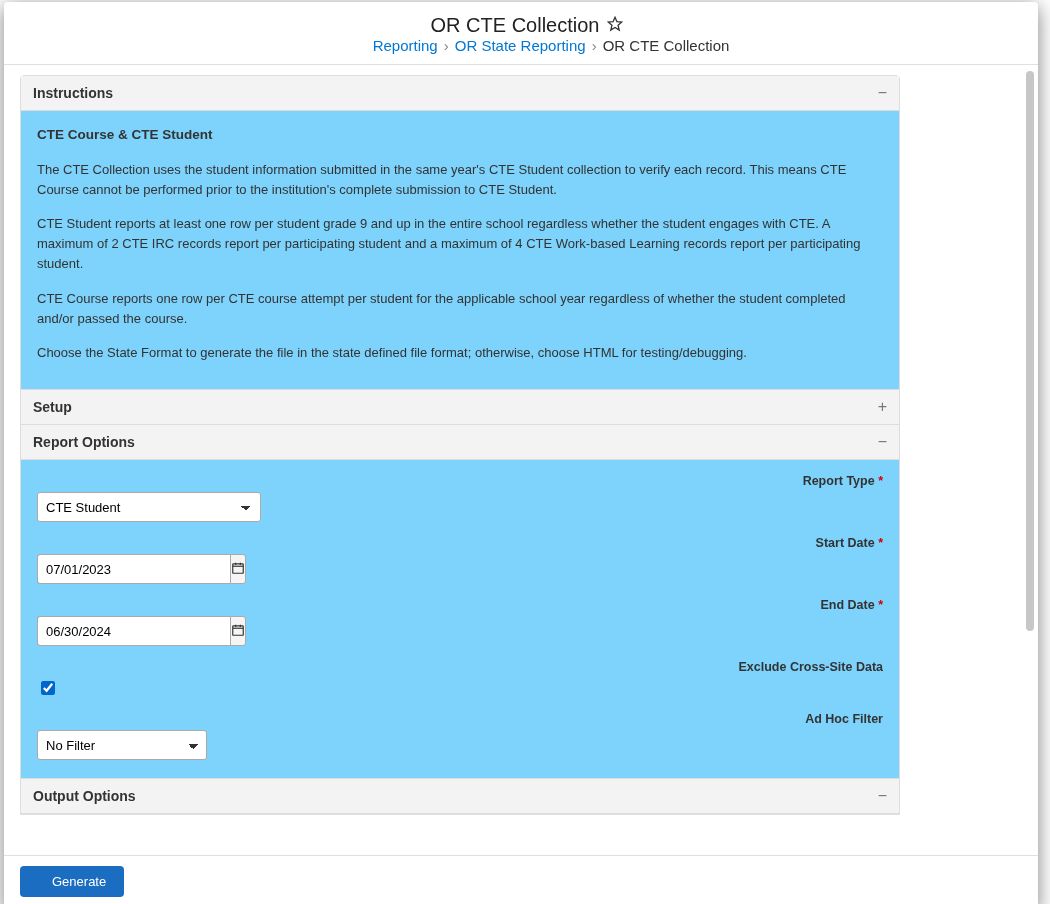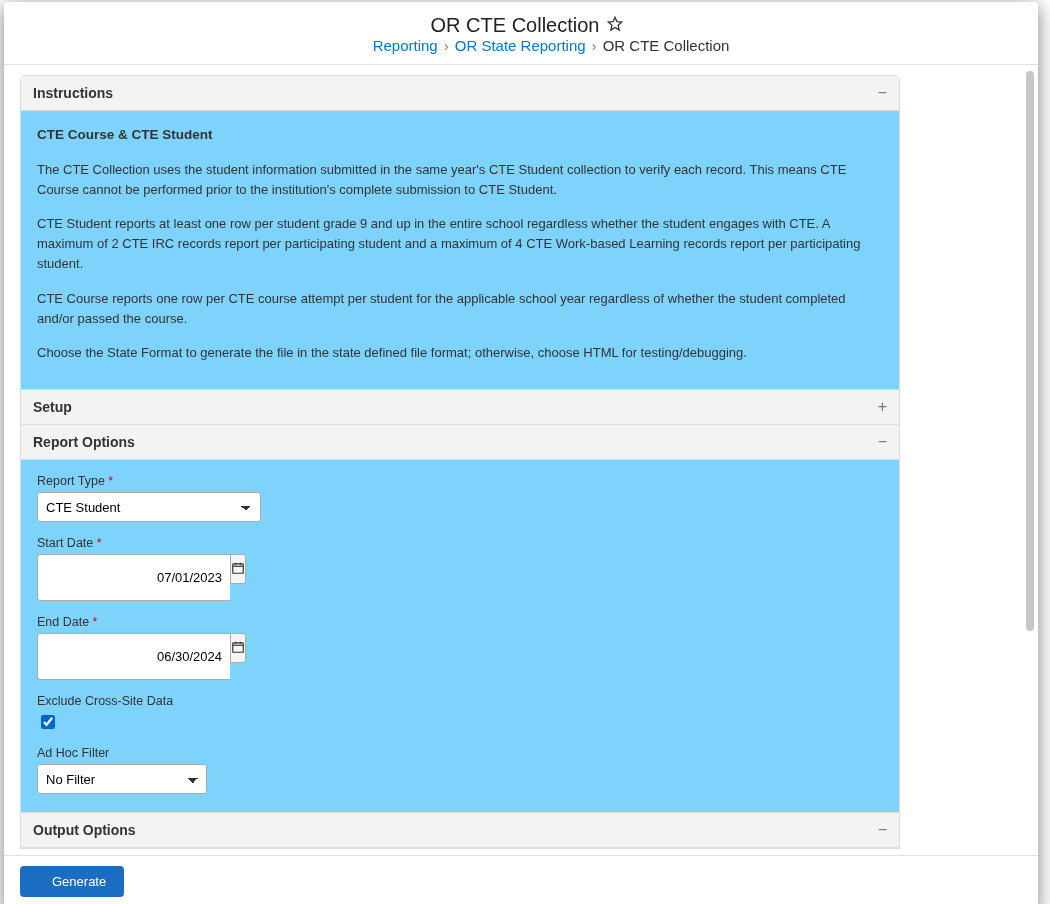--- a/index.html
+++ b/index.html
@@ -125,9 +125,10 @@
   }
   .form-label {
     display: block;
-    font-weight: normal;
+    font-weight: bold;
     font-size: 12.5px;
     margin-bottom: 4px;
+    text-align: right;
   }
   .req { color: #d40000; }
   .select {

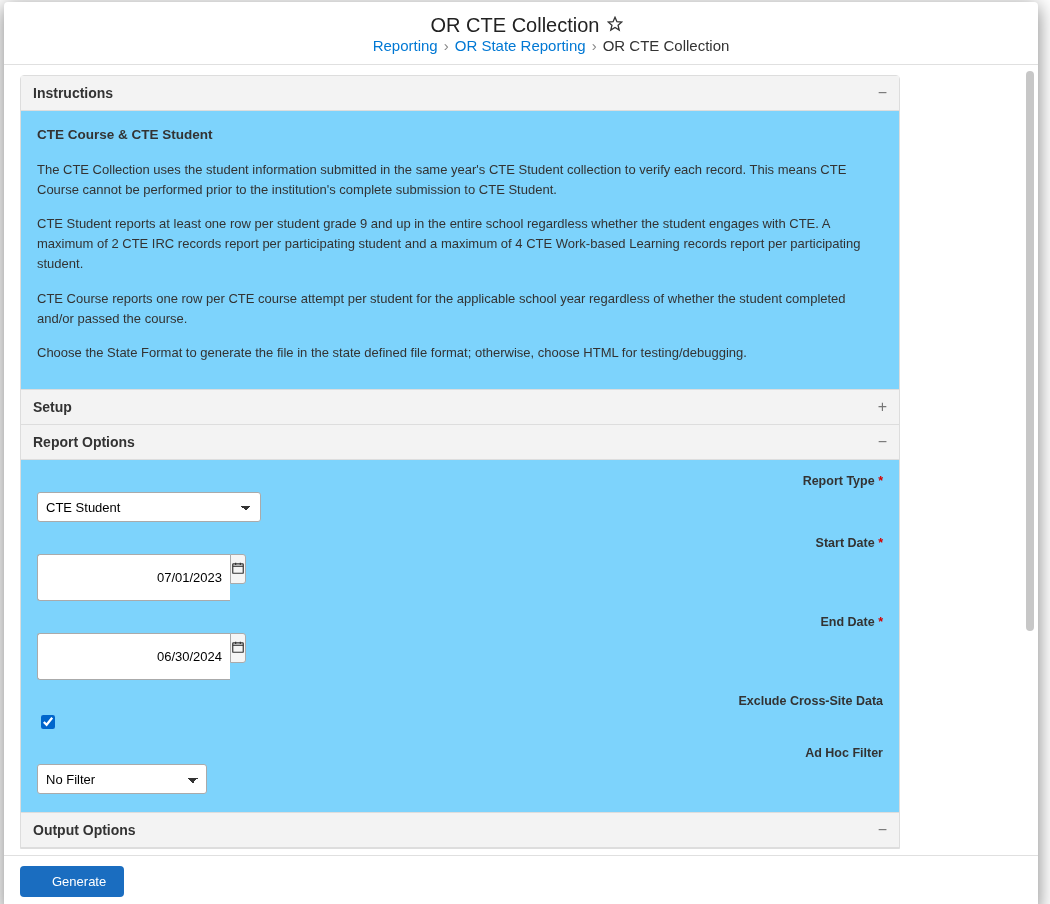--- a/index.html
+++ b/index.html
@@ -153,13 +153,12 @@
   }
   .date-input {
     flex: 1;
-    height: 47px;
+    height: 30px;
     border: 1px solid #aaa;
     border-right: none;
     border-radius: 3px 0 0 3px;
     padding: 12px 8px;
     font-size: 13px;
-    text-align: right;
   }
   .date-btn {
     width: 30px;

